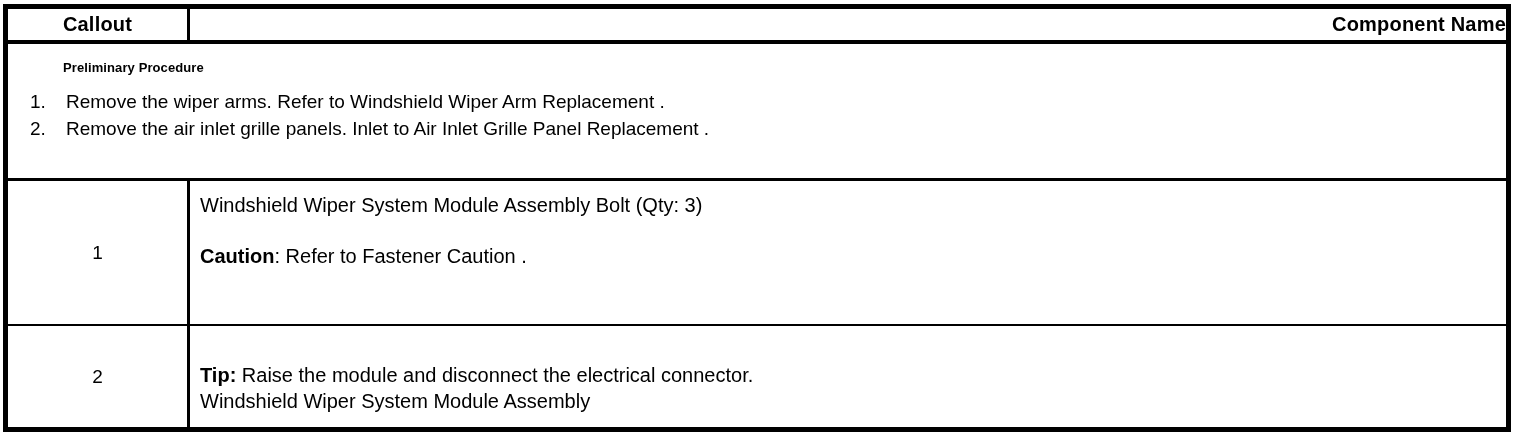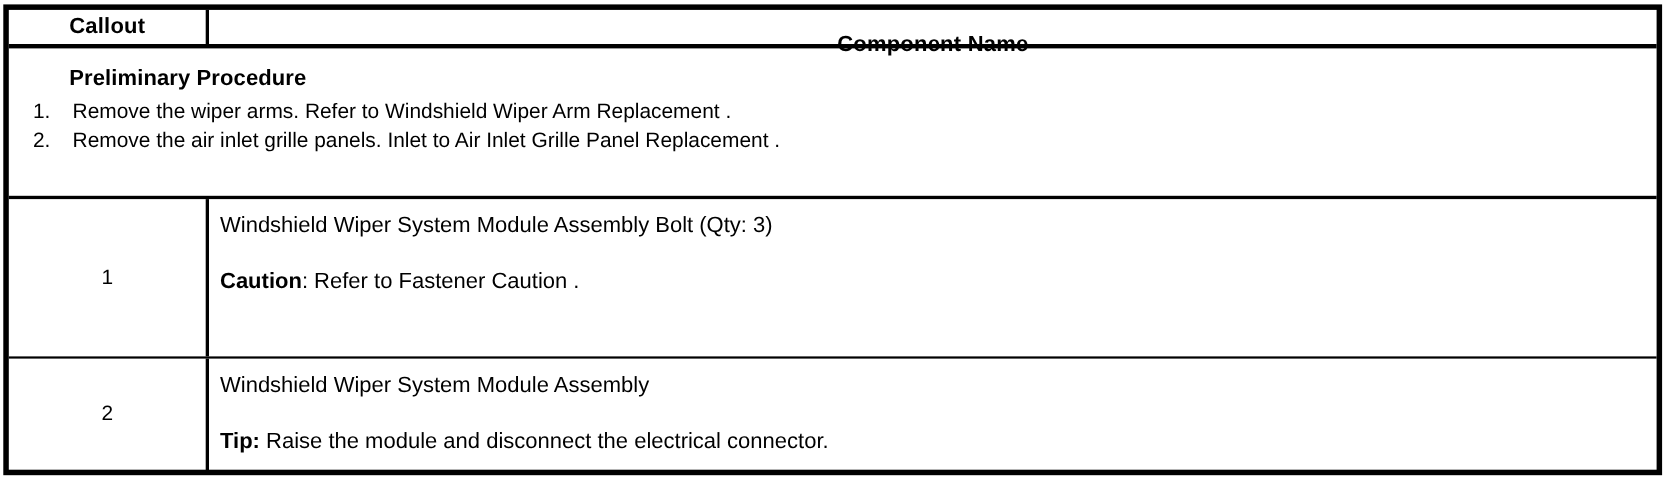--- a/index.html
+++ b/index.html
@@ -60,10 +60,10 @@
     position: absolute;
     left: 182px;
     right: 0;
-    top: 16px;
+    top: 0;
     height: 31px;
     line-height: 31px;
-    text-align: center;
+    text-align: right;
     font-size: 20px;
     font-weight: bold;
     letter-spacing: 0.2px;

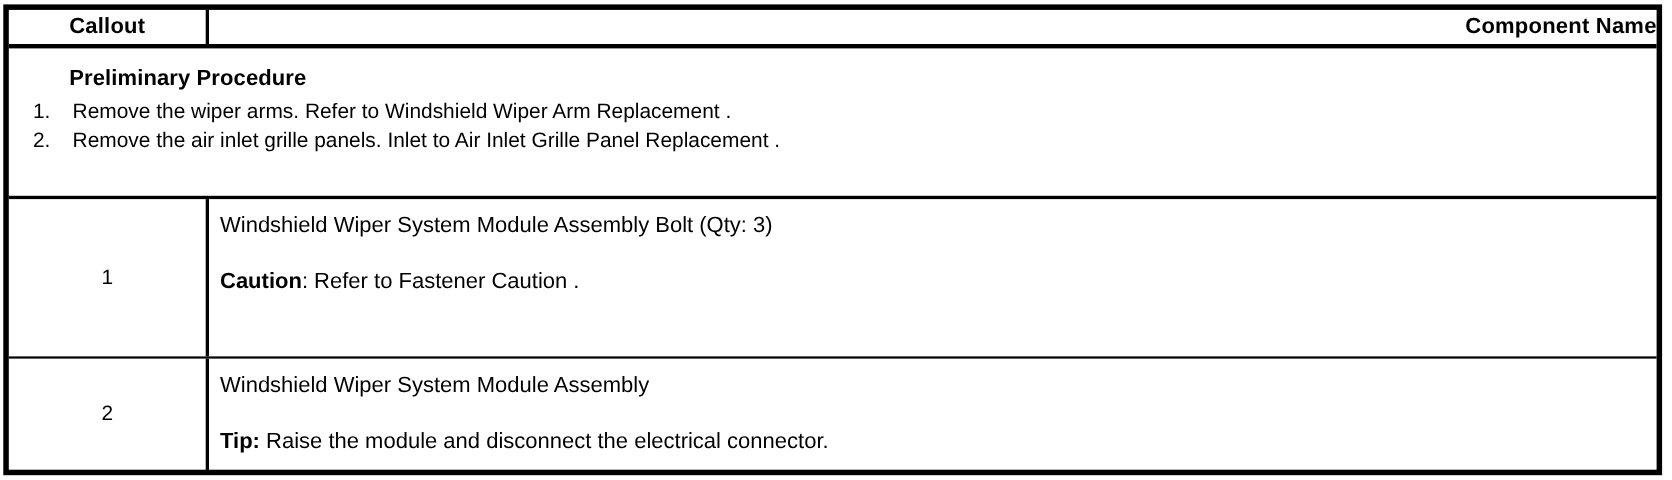--- a/index.html
+++ b/index.html
@@ -81,7 +81,7 @@
     position: absolute;
     left: 55px;
     top: 16px;
-    font-size: 20px;
+    font-size: 13px;
     font-weight: bold;
     letter-spacing: 0.1px;
   }

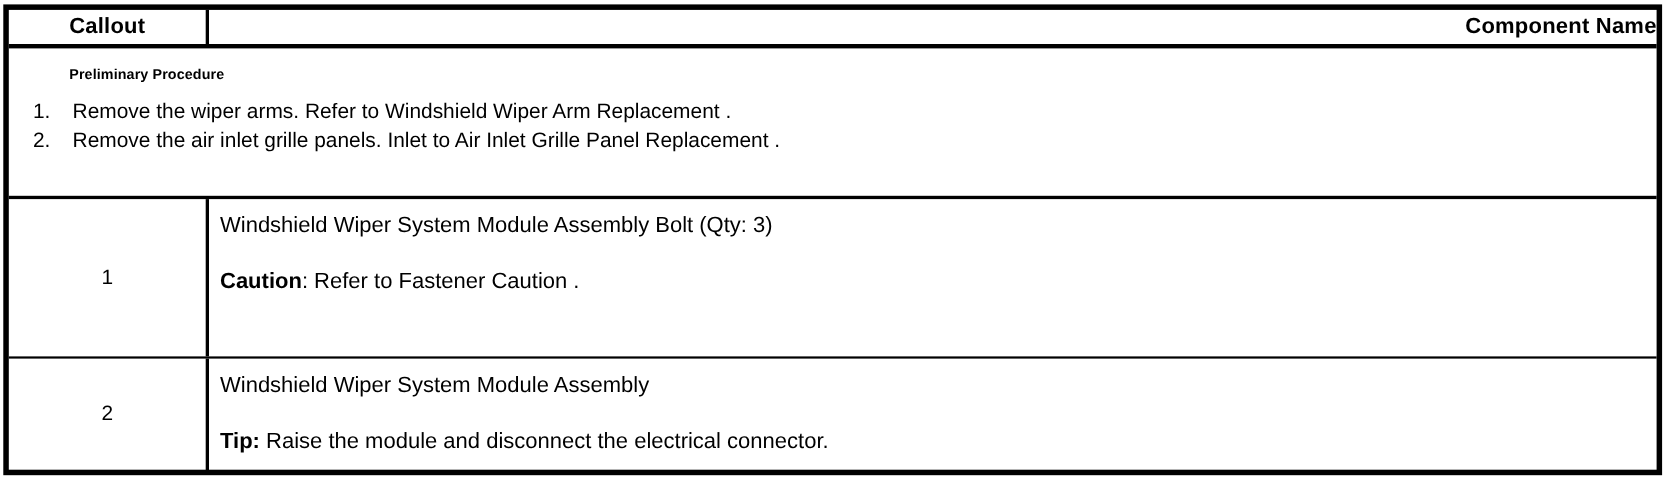--- a/index.html
+++ b/index.html
@@ -187,8 +187,8 @@
     <div class="callout-row row-2">
       <div class="cell-callout">2</div>
       <div class="cell-component">
+        <div class="comp-line spaced"><span class="lbl-bold">Tip:</span><span> </span><span>Raise the module and disconnect the electrical connector.</span></div>
         <div class="comp-line">Windshield Wiper System Module Assembly</div>
-        <div class="comp-line spaced"><span class="lbl-bold">Tip:</span><span> </span><span>Raise the module and disconnect the electrical connector.</span></div>
       </div>
     </div>
 

